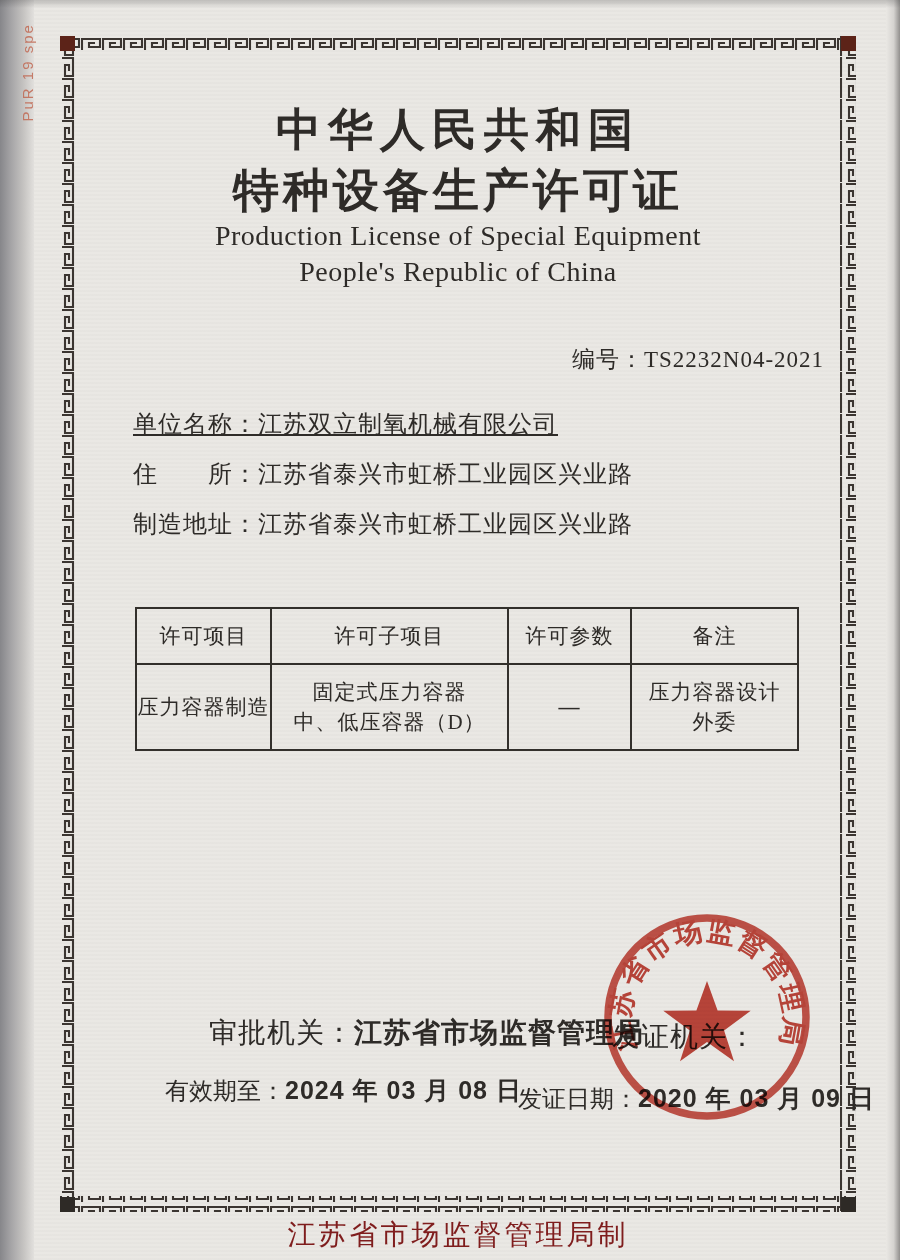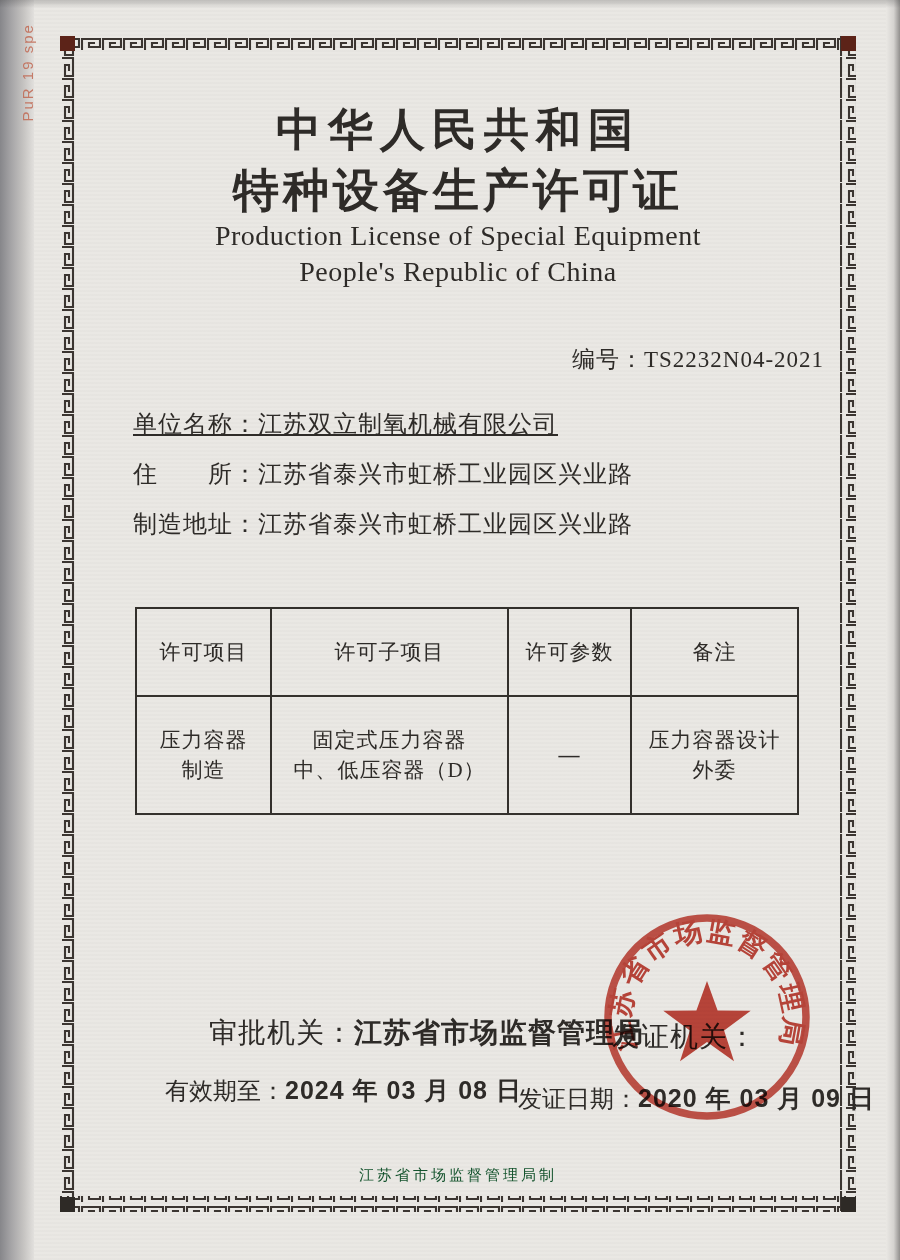--- a/index.html
+++ b/index.html
@@ -52,7 +52,7 @@
   }
   table.license td{
     border:2.4px solid #33302c; text-align:center; vertical-align:middle;
-    font-size:21px; letter-spacing:1px; padding:16px;
+    font-size:21px; letter-spacing:1px; padding:0;
   }
   tr.hdr td{ height:54px; }
   tr.data td{ height:84px; line-height:1.45; }

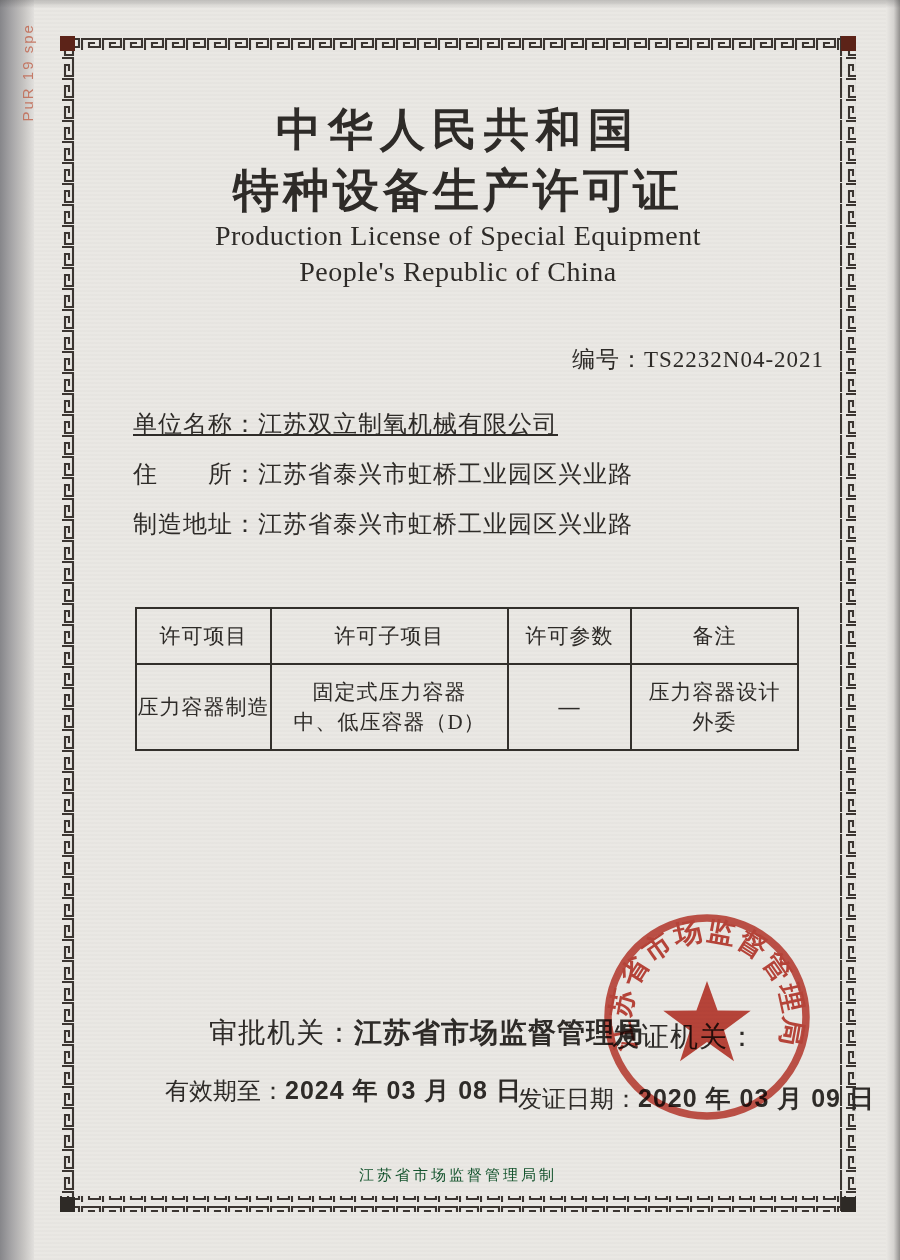--- a/index.html
+++ b/index.html
@@ -66,8 +66,8 @@
   .issue{ left:458px; top:1046px; }
   .date-val{ font-family:"Liberation Sans","DejaVu Sans",sans-serif; font-weight:600; font-size:25px; letter-spacing:1px; }
   .print-line{
-    position:absolute; left:60px; top:1166px; width:796px; text-align:center;
-    font-size:15px; letter-spacing:3px; color:#14532d;
+    position:absolute; left:60px; top:1216px; width:796px; text-align:center;
+    font-size:28px; letter-spacing:3px; color:#7f1d1d;
   }
   .seal{ position:absolute; left:592px; top:900px; mix-blend-mode:multiply; opacity:.92; }
 </style>

